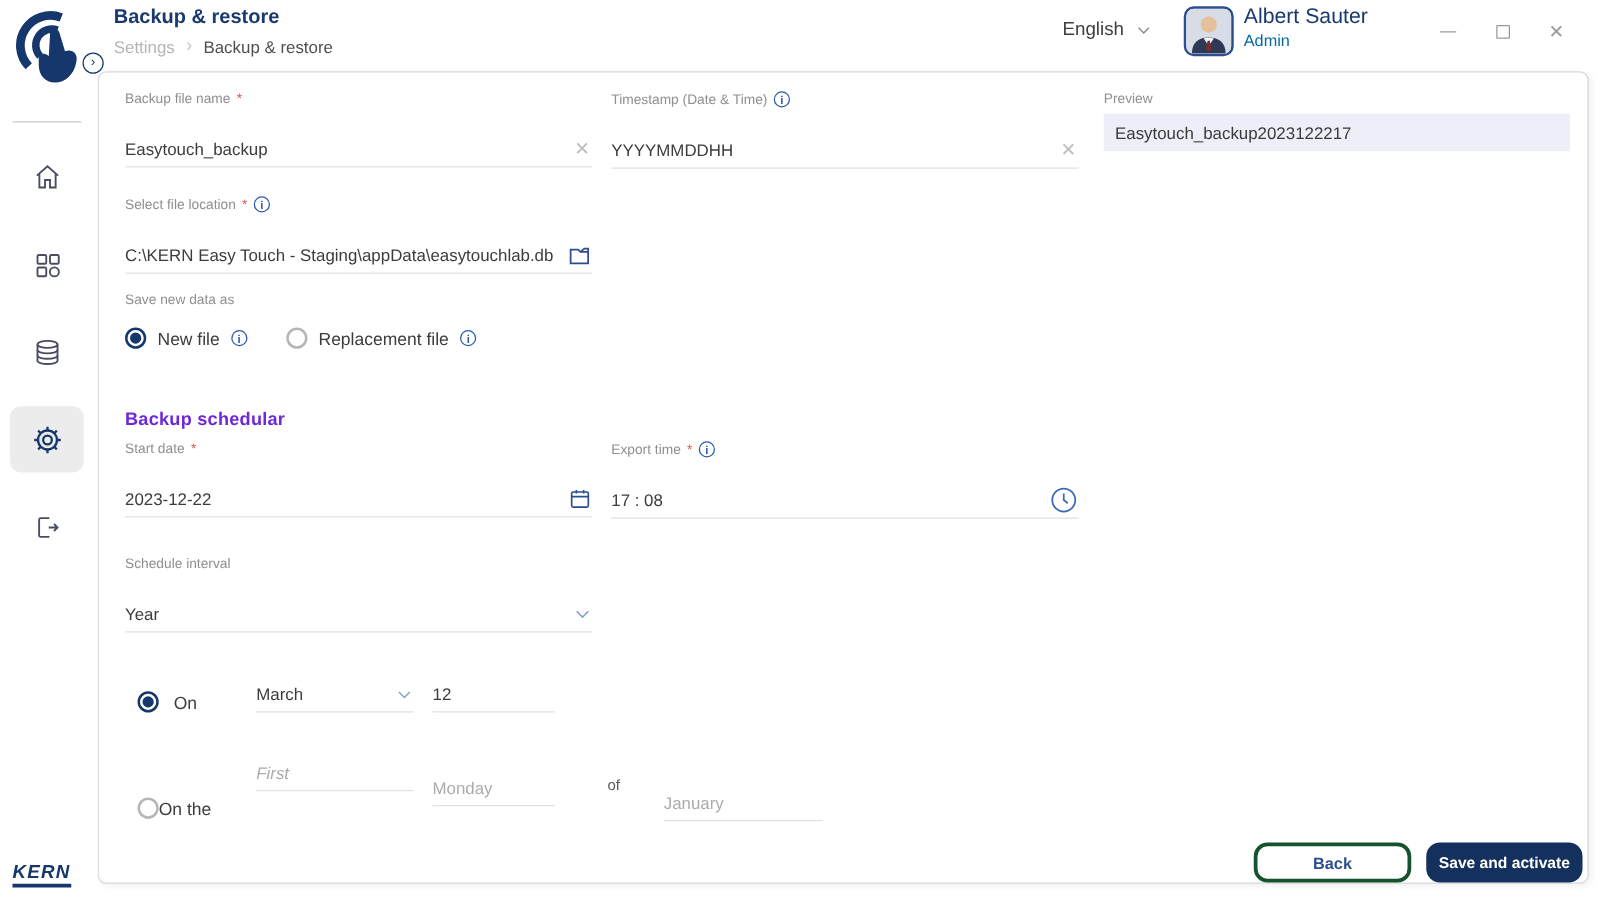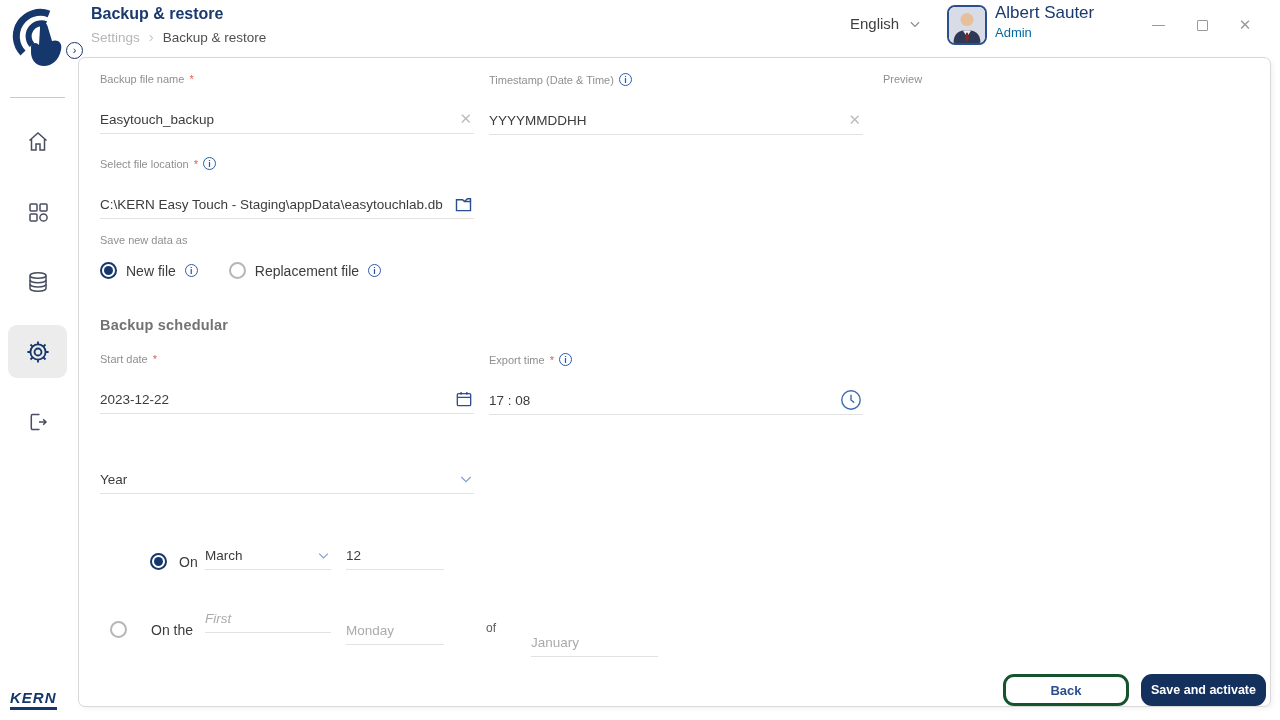--- a/index.html
+++ b/index.html
@@ -166,6 +166,7 @@
       <div class="flabel">
           <span>Preview</span>
         </div>
+      <div class="preview-box">Easytouch_backup2023122217</div>
     </div>
 
     <div class="field" style="left:21px; top:99px; width:374px;">

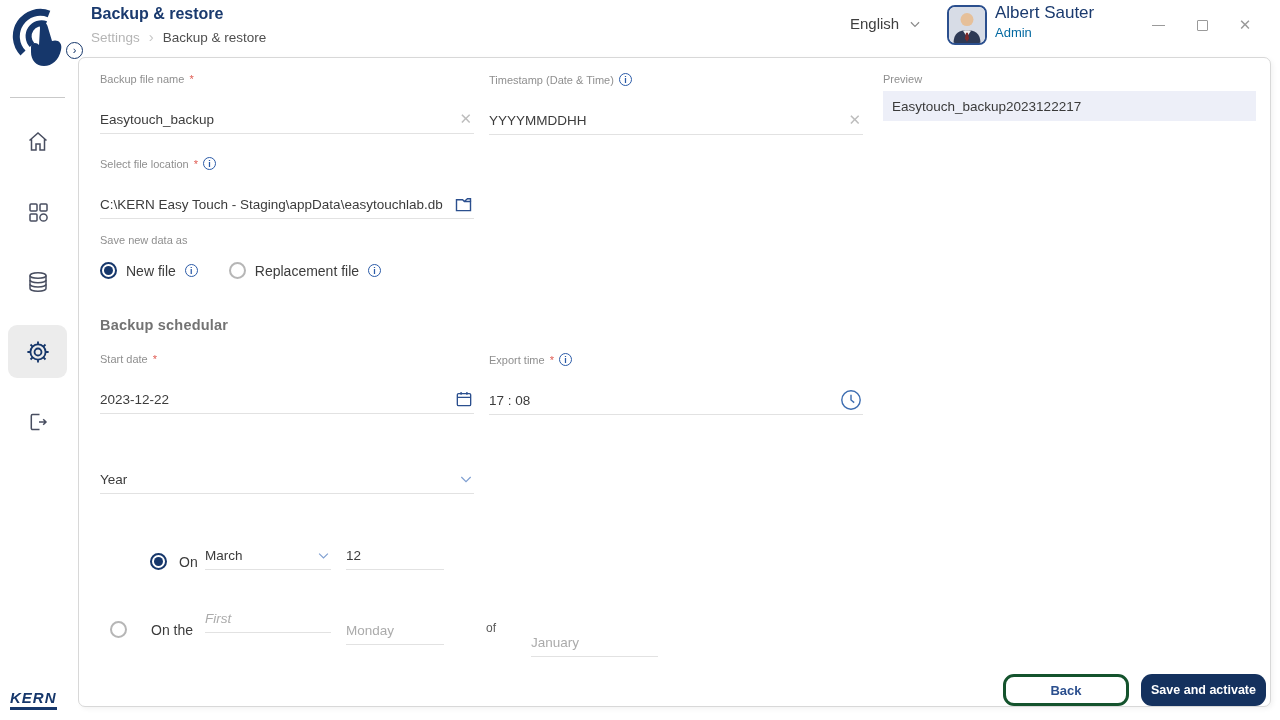--- a/index.html
+++ b/index.html
@@ -42,7 +42,7 @@
   .clear-x { color:#bdbdbd; font-size:15px; cursor:pointer; padding:0 2px; }
   .info { width:13px; height:13px; border-radius:50%; border:1.3px solid #2b5ba8; color:#2b5ba8; font-size:9px; font-weight:bold; display:inline-flex; align-items:center; justify-content:center; flex:none; cursor:pointer; }
   .preview-box { margin-top:6px; height:30px; background:#edeff8; display:flex; align-items:center; padding-left:9px; font-size:13.5px; color:#3a3a3a; }
-  .section-h { position:absolute; left:21px; top:259px; font-size:14.5px; font-weight:600; color:#737373; letter-spacing:0.2px; }
+  .section-h { position:absolute; left:21px; top:270px; font-size:14.5px; font-weight:600; color:#6d28d9; letter-spacing:0.2px; }
   .radio { width:17px; height:17px; border-radius:50%; border:2px solid #16376b; display:flex; align-items:center; justify-content:center; flex:none; cursor:pointer; background:#fff; }
   .radio .dot { width:9px; height:9px; border-radius:50%; background:#16376b; }
   .radio.off { border-color:#b6b6b6; }

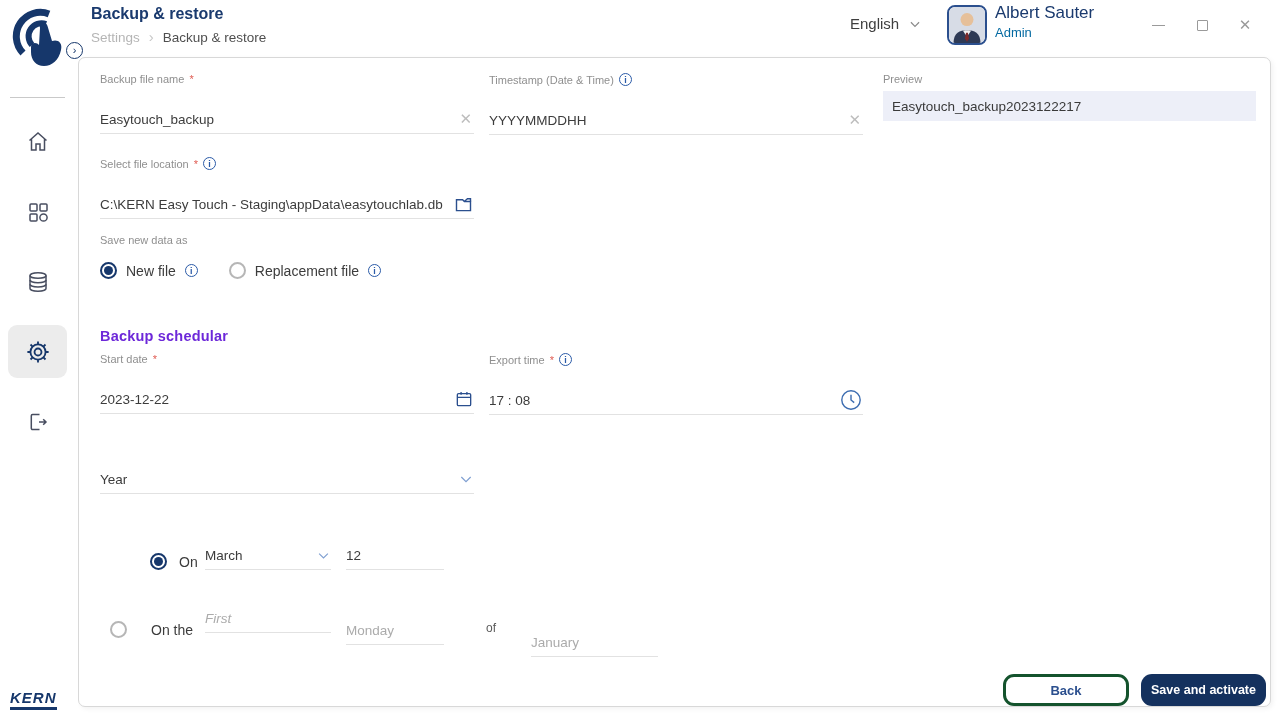--- a/index.html
+++ b/index.html
@@ -236,6 +236,7 @@
     </div>
 
     <div class="field" style="left:21px; top:387px; width:374px;">
+      <div class="flabel">Schedule interval</div>
       <div class="vrow">
         <span class="vtext">Year</span>
         <svg width="16" height="16" viewBox="0 0 24 24" fill="none" stroke="#7f9fd1" stroke-width="1.8">

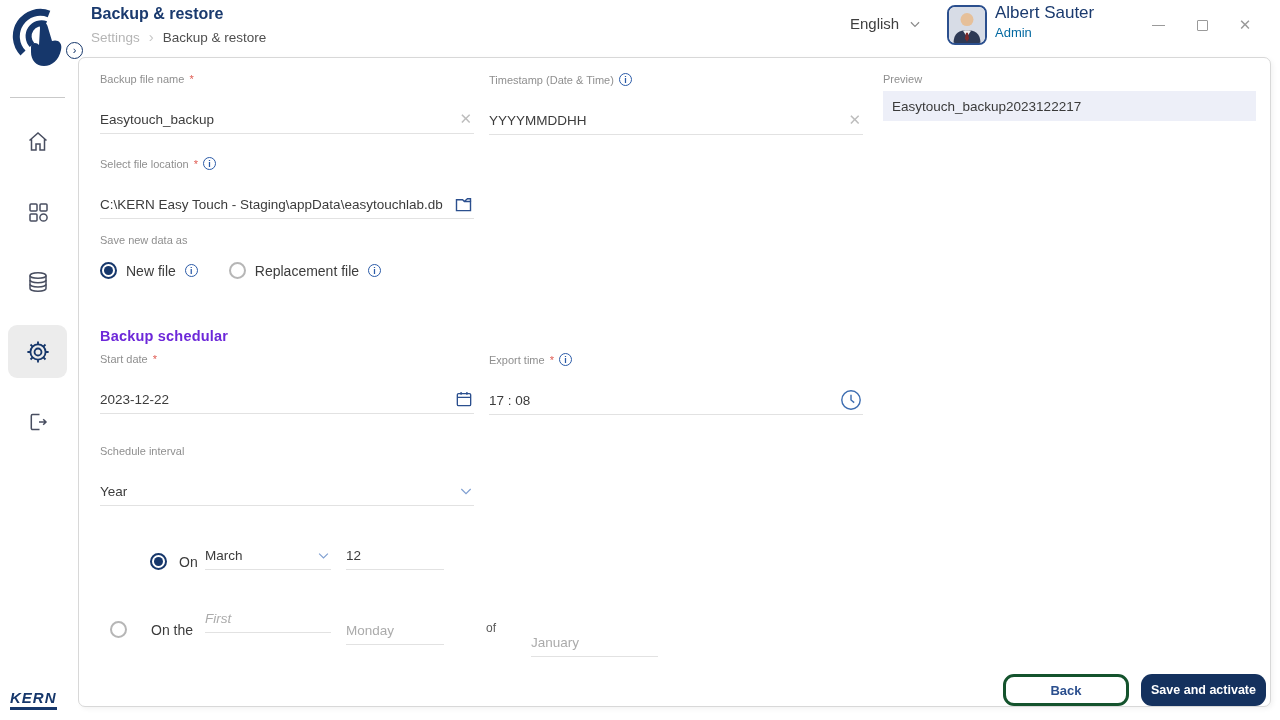--- a/index.html
+++ b/index.html
@@ -245,7 +245,7 @@
       </div>
     </div>
 
-    <div style="position:absolute; left:31px; top:495px; display:flex; align-items:center; gap:12px;margin-left:40px;">
+    <div style="position:absolute; left:31px; top:495px; display:flex; align-items:center; gap:12px;">
       <div class="radio">
           <div class="dot"></div>
         </div>

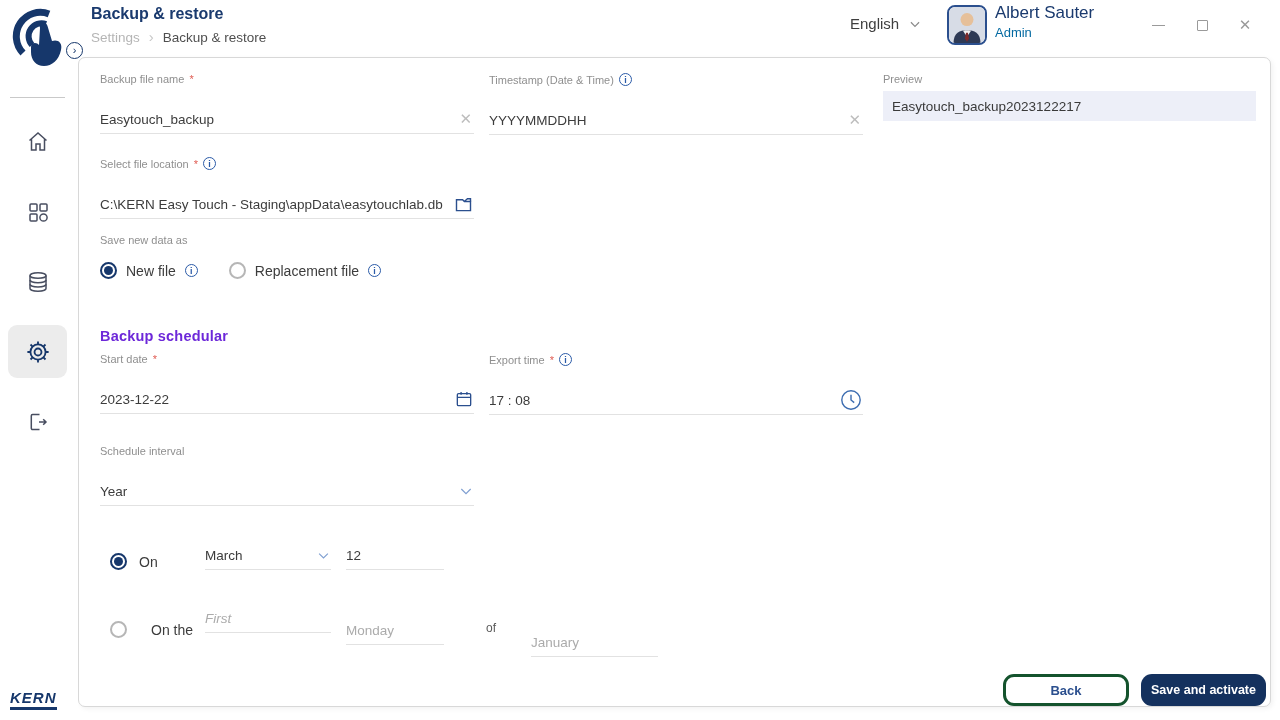--- a/index.html
+++ b/index.html
@@ -265,7 +265,7 @@
       </div>
     </div>
 
-    <div style="position:absolute; left:31px; top:563px; display:flex; align-items:center; gap:24px;">
+    <div style="position:absolute; left:31px; top:580px; display:flex; align-items:center; gap:0;">
       <div class="radio off"></div>
       <span class="radio-label">On the</span>
     </div>

